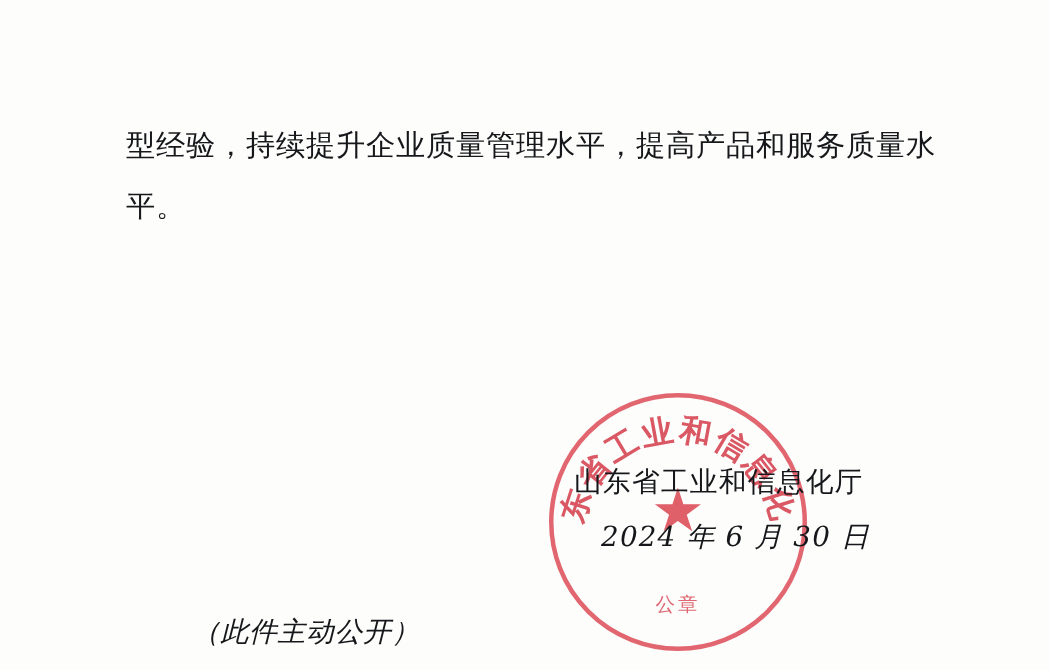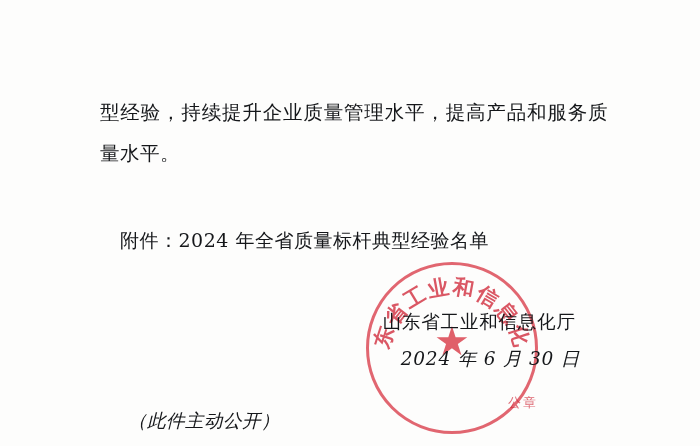--- a/index.html
+++ b/index.html
@@ -28,7 +28,7 @@
     text-align: justify;
   }
   .body-text p {
-    margin: 16px;
+    margin: 0;
     white-space: pre-wrap;
   }
   .attachment-line {

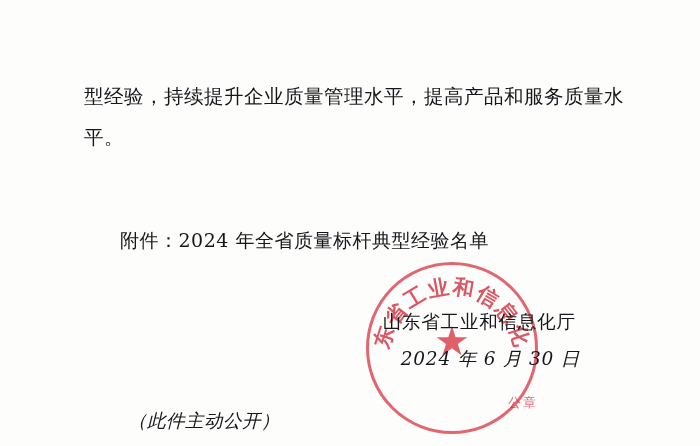--- a/index.html
+++ b/index.html
@@ -124,7 +124,6 @@
     <p>型经验，持续提升企业质量管理水平，提高产品和服务质量水平。</p>
   </div>
 
-  <div class="attachment-line">附件：2024 年全省质量标杆典型经验名单</div>
 
   <div class="seal">
     <div class="seal-ring"></div>

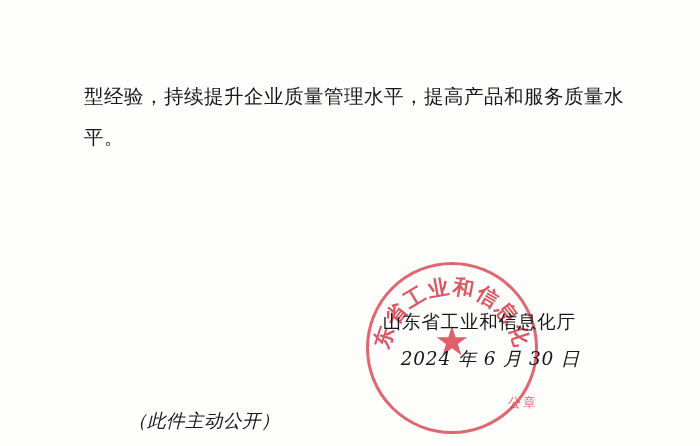--- a/index.html
+++ b/index.html
@@ -109,7 +109,7 @@
     left: 0;
     right: 0;
     bottom: 22px;
-    text-align: right;
+    text-align: center;
     font-size: 13px;
     color: rgba(208, 40, 56, 0.7);
     letter-spacing: 2px;

